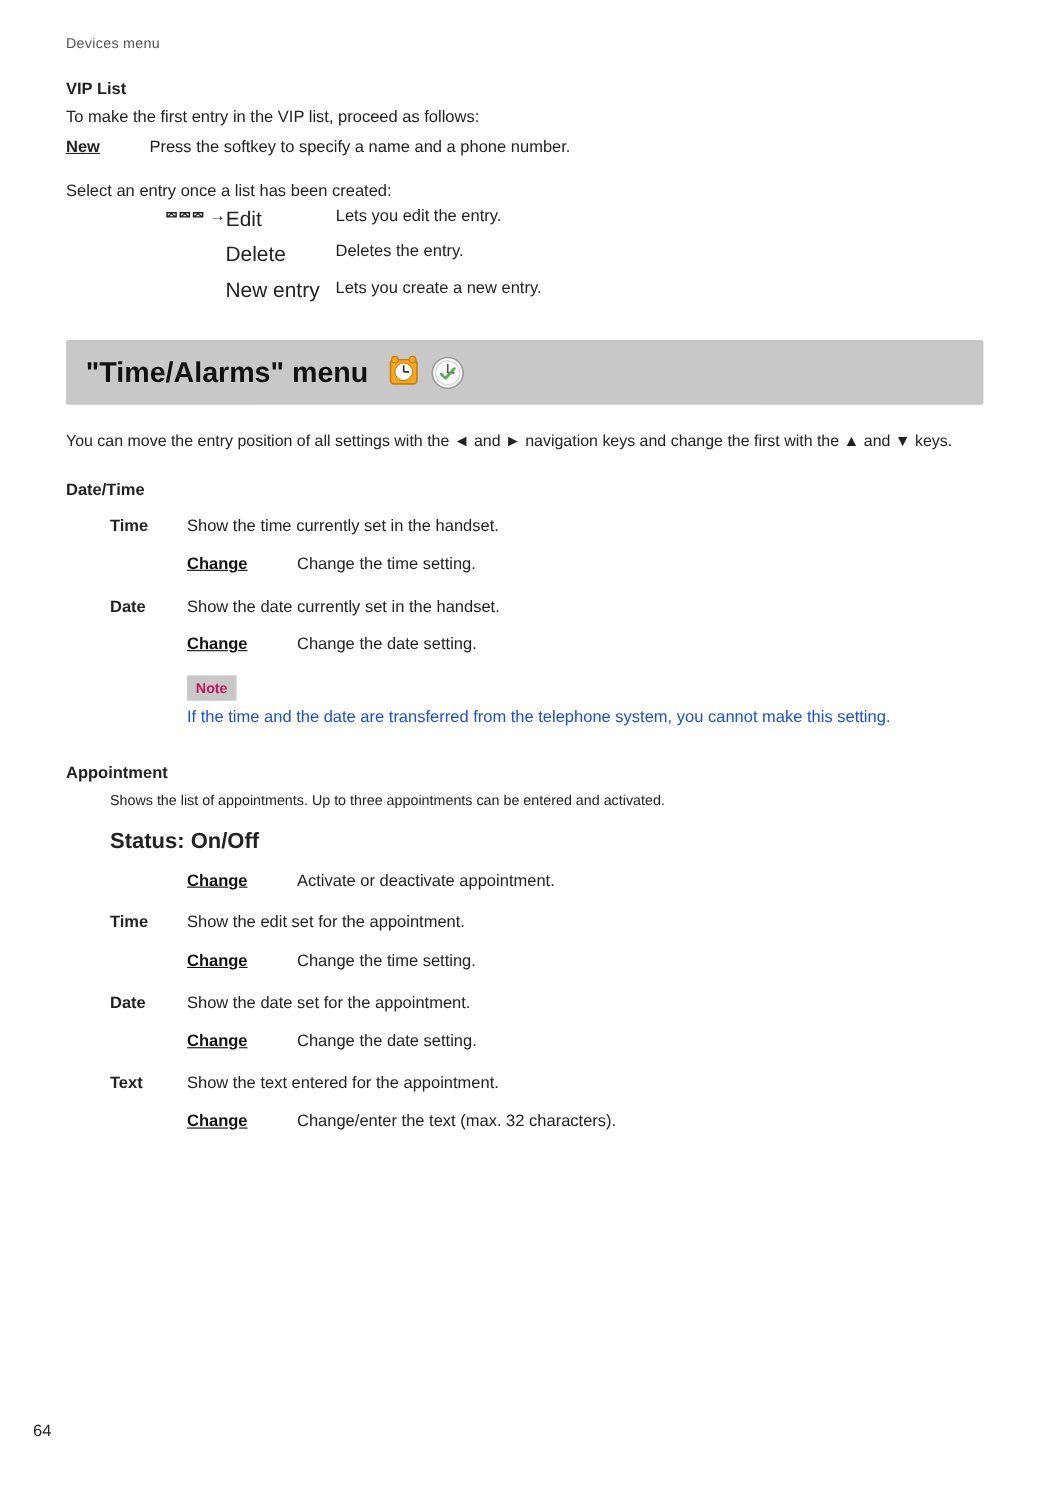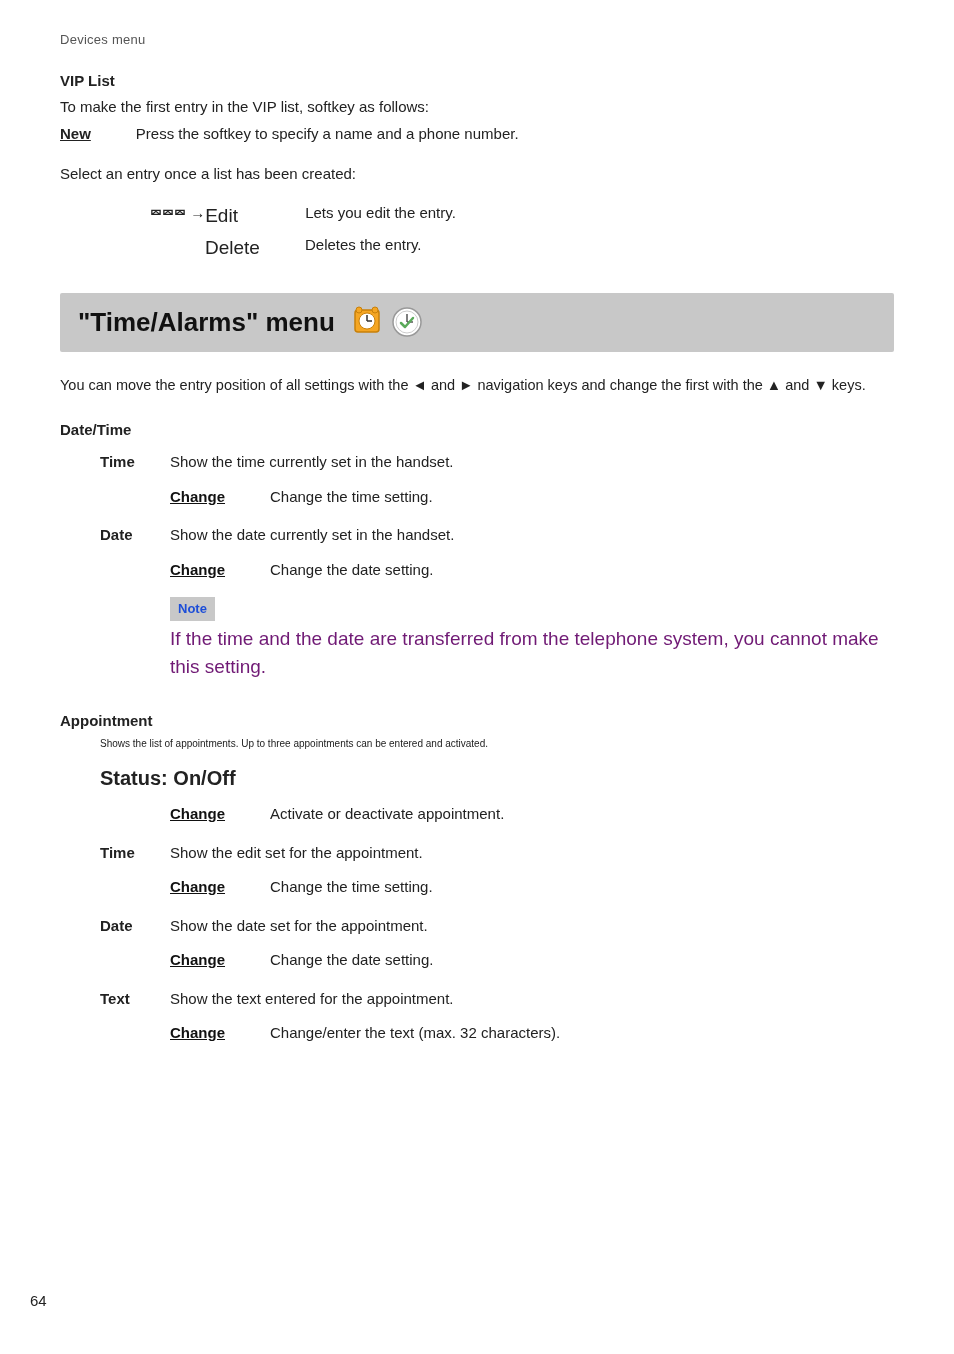--- a/index.html
+++ b/index.html
@@ -220,7 +220,7 @@
 
 <div class="dt-section">
   <div class="section-title">VIP List</div>
-  <div class="intro-text">To make the first entry in the VIP list, softkey as follows:</div>
+  <div class="intro-text">To make the first entry in the VIP list, proceed as follows:</div>
   <div class="intro-text">
     <span class="new-label">New</span>
     &nbsp;&nbsp;&nbsp;

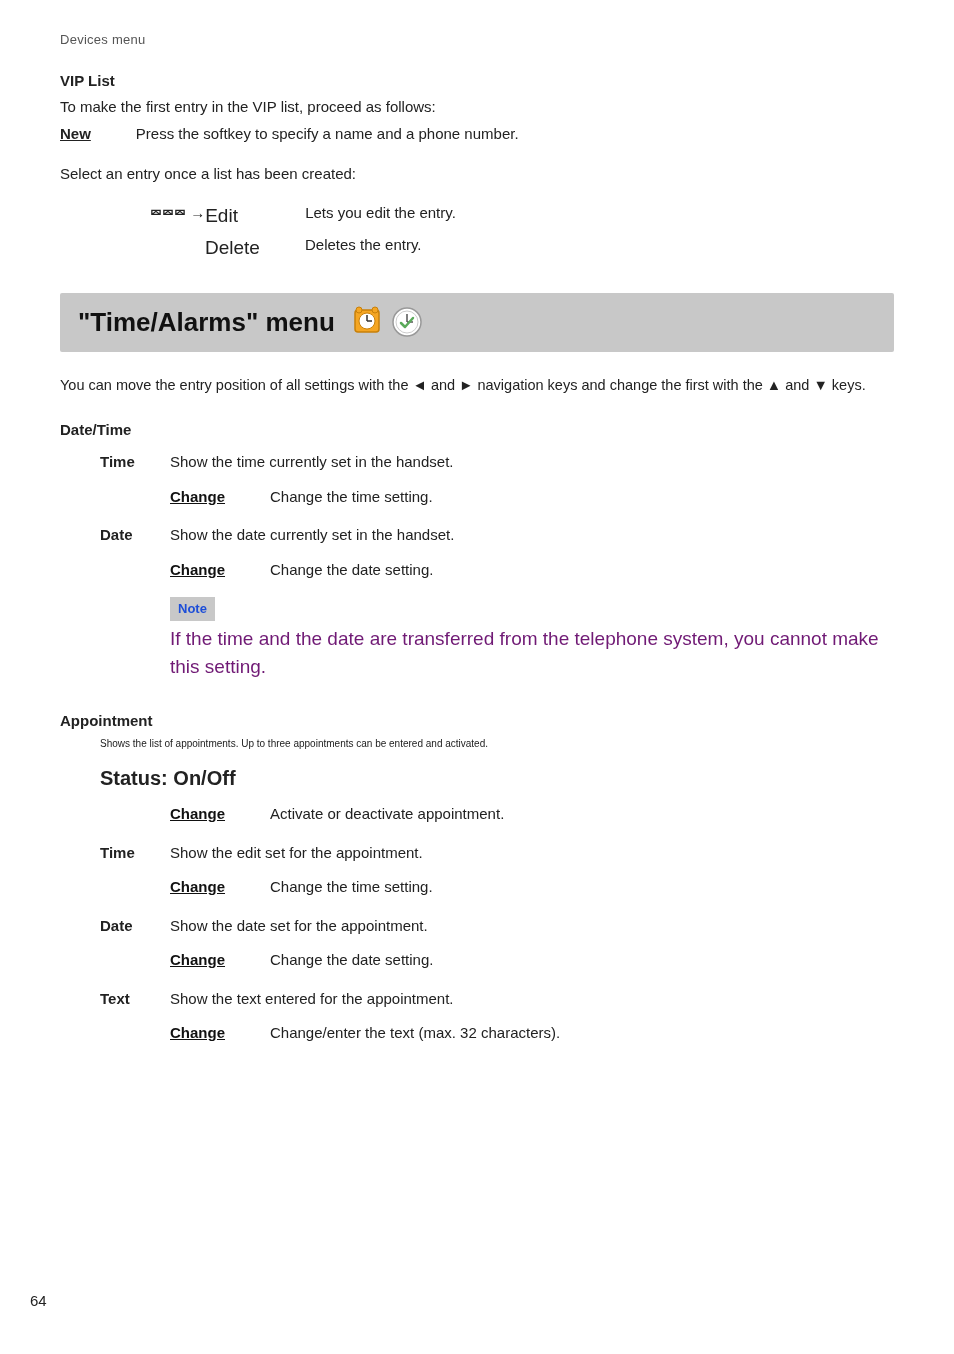--- a/index.html
+++ b/index.html
@@ -45,7 +45,7 @@
 
     .select-text {
       margin-top: 18px;
-      margin-bottom: 16px;
+      margin-bottom: 0;
       font-size: 15px;
     }
 

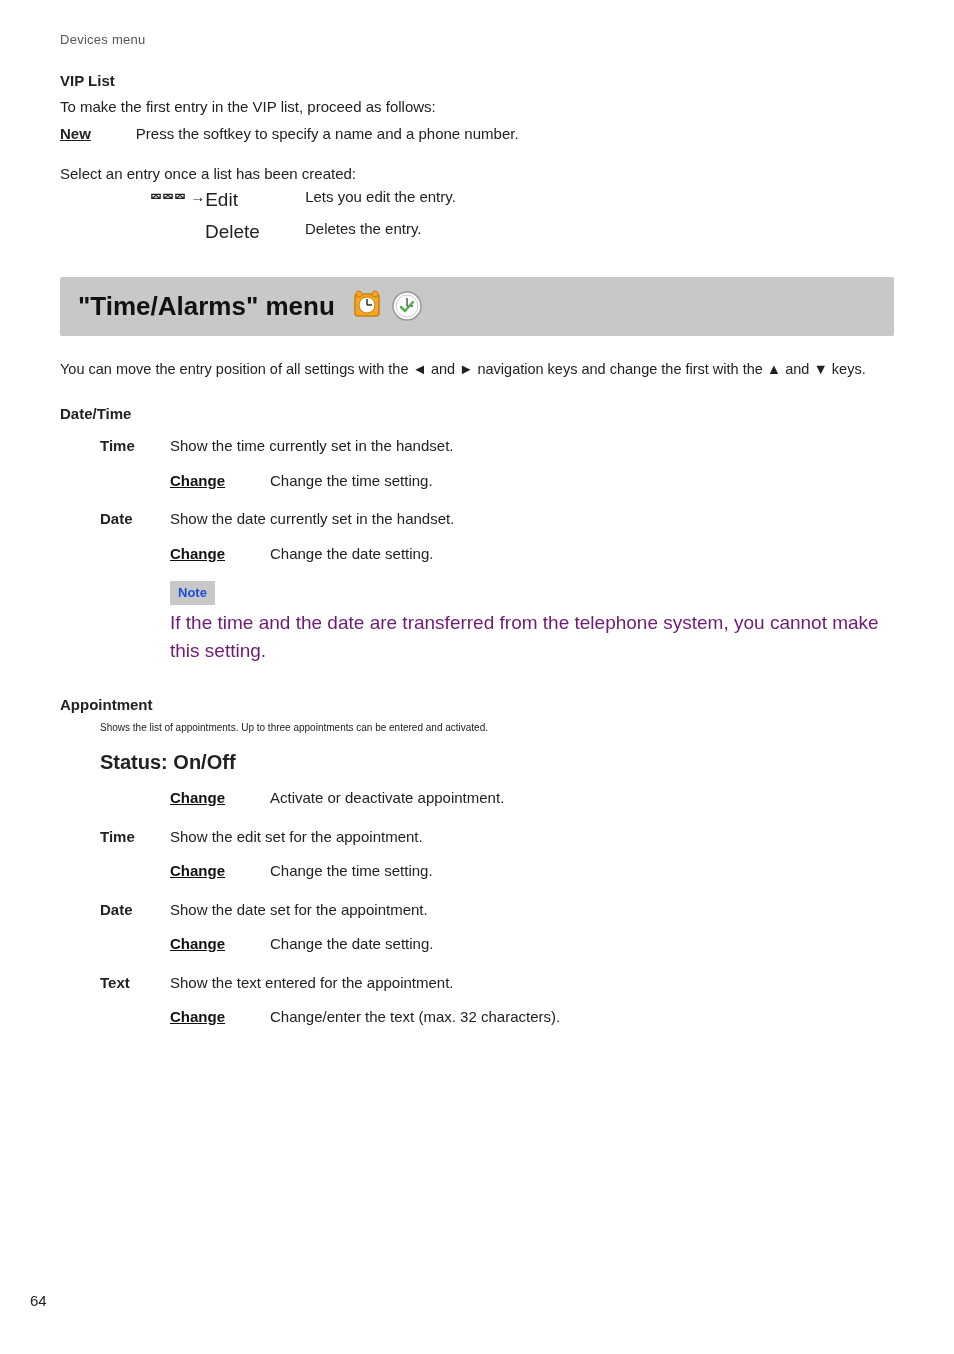--- a/index.html
+++ b/index.html
@@ -242,6 +242,11 @@
       <span class="menu-key">Delete</span>
       <span class="menu-val">Deletes the entry.</span>
     </div>
+    <div class="menu-row">
+      <span class="arrow-col"></span>
+      <span class="menu-key">New entry</span>
+      <span class="menu-val">Lets you create a new entry.</span>
+    </div>
   </div>
 </div>
 

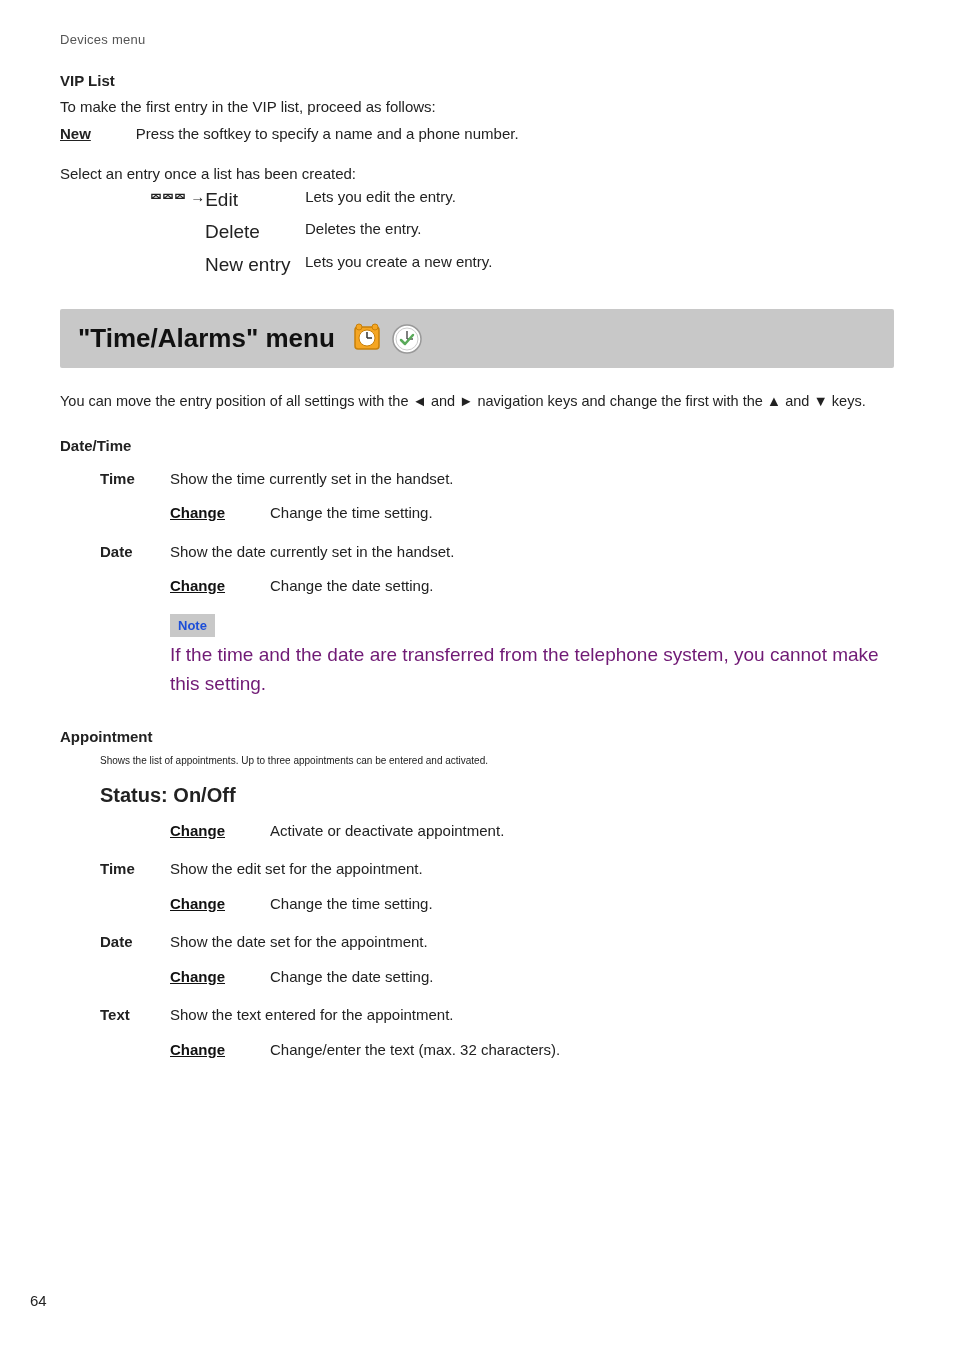--- a/index.html
+++ b/index.html
@@ -176,7 +176,7 @@
       padding: 2px 8px;
       font-size: 13px;
       font-weight: bold;
-      color: #1d4ed8;
+      color: #be185d;
       margin-bottom: 4px;
     }
 

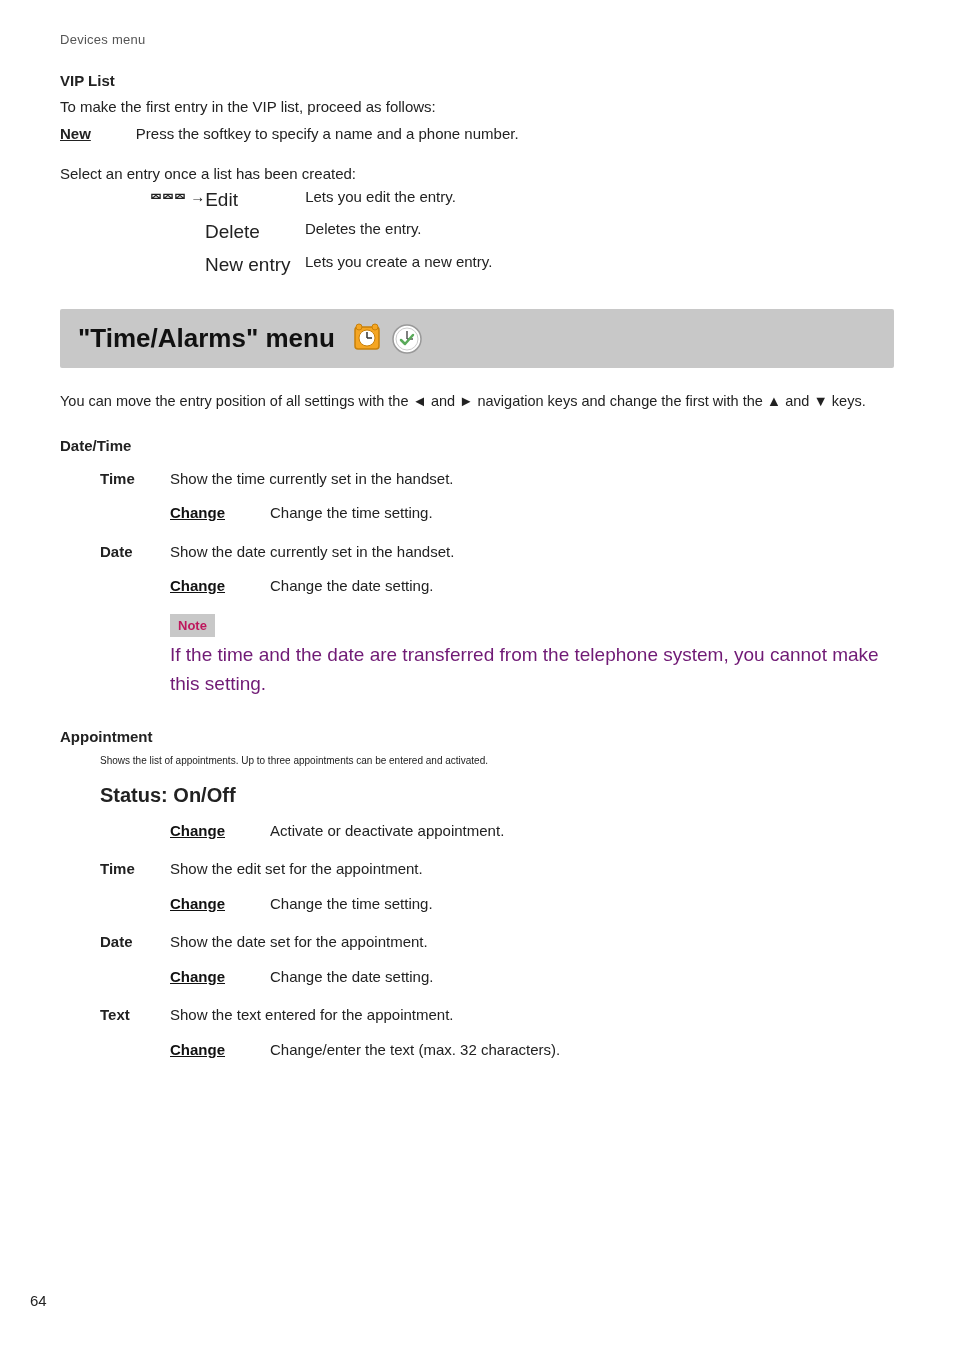--- a/index.html
+++ b/index.html
@@ -181,9 +181,9 @@
     }
 
     .note-text {
-      font-size: 19px;
+      font-size: 15px;
       line-height: 1.5;
-      color: #701a75;
+      color: #1d4ed8;
     }
 
     

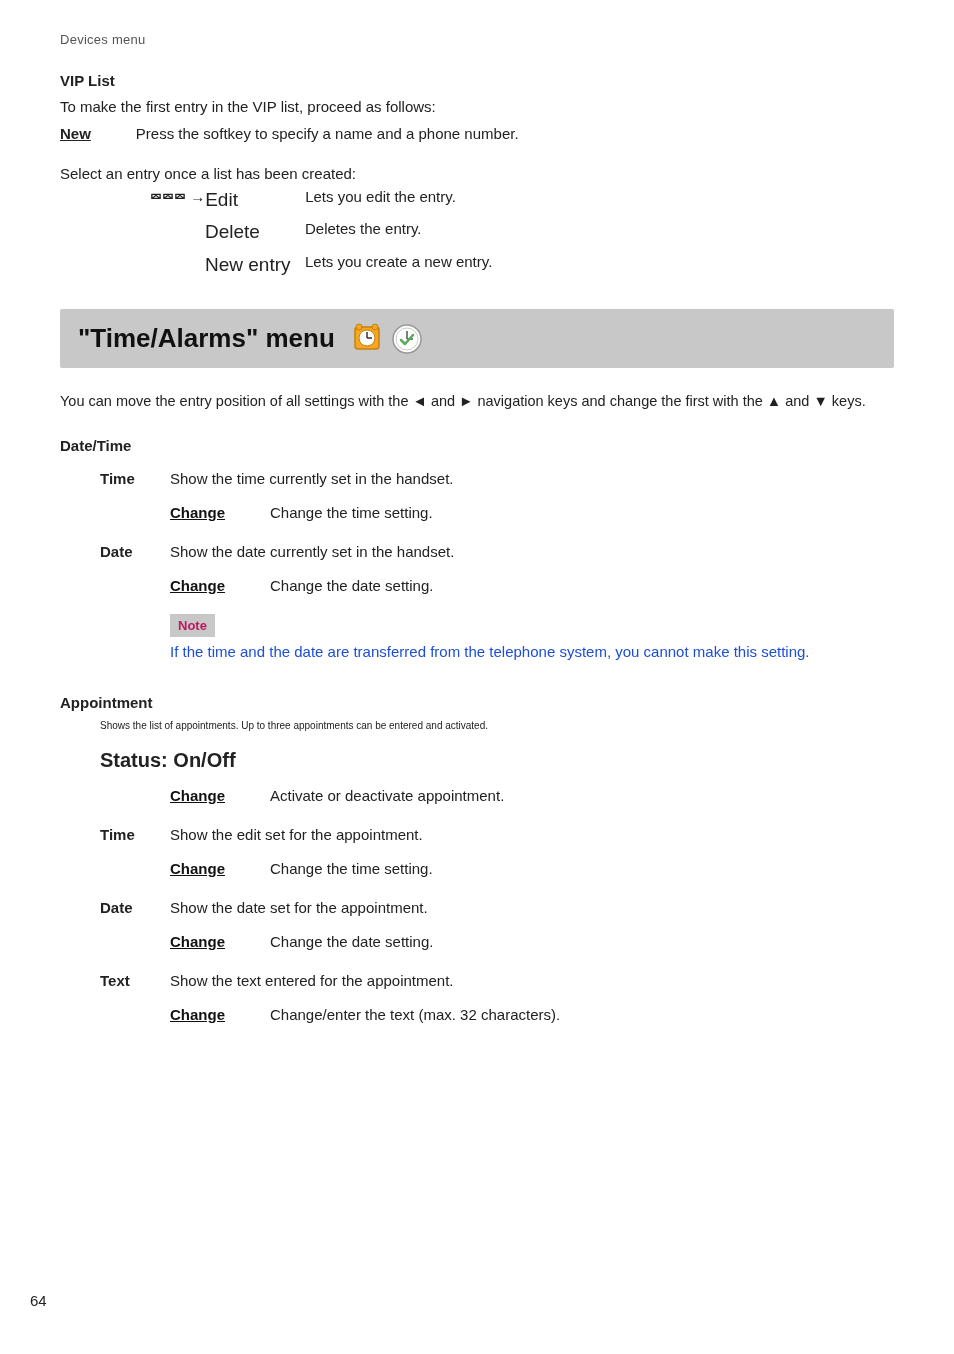--- a/index.html
+++ b/index.html
@@ -198,7 +198,7 @@
     }
 
     .appt-desc {
-      font-size: 10px;
+      font-size: 13px;
       padding-left: 40px;
       margin-bottom: 12px;
       line-height: 1.5;

